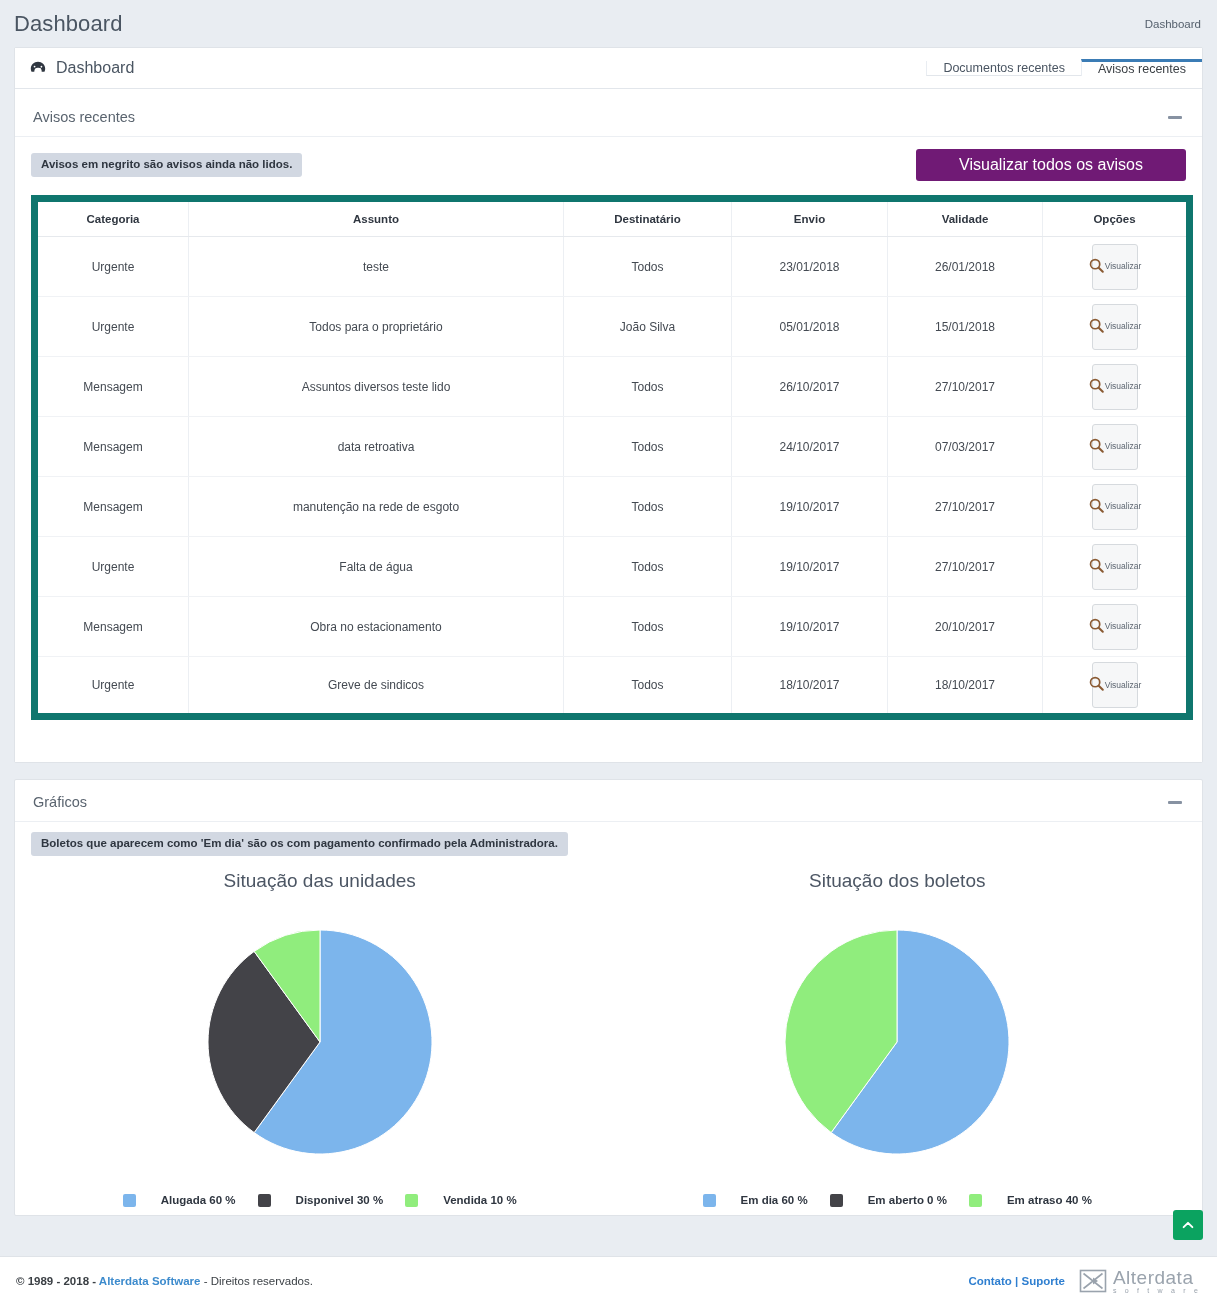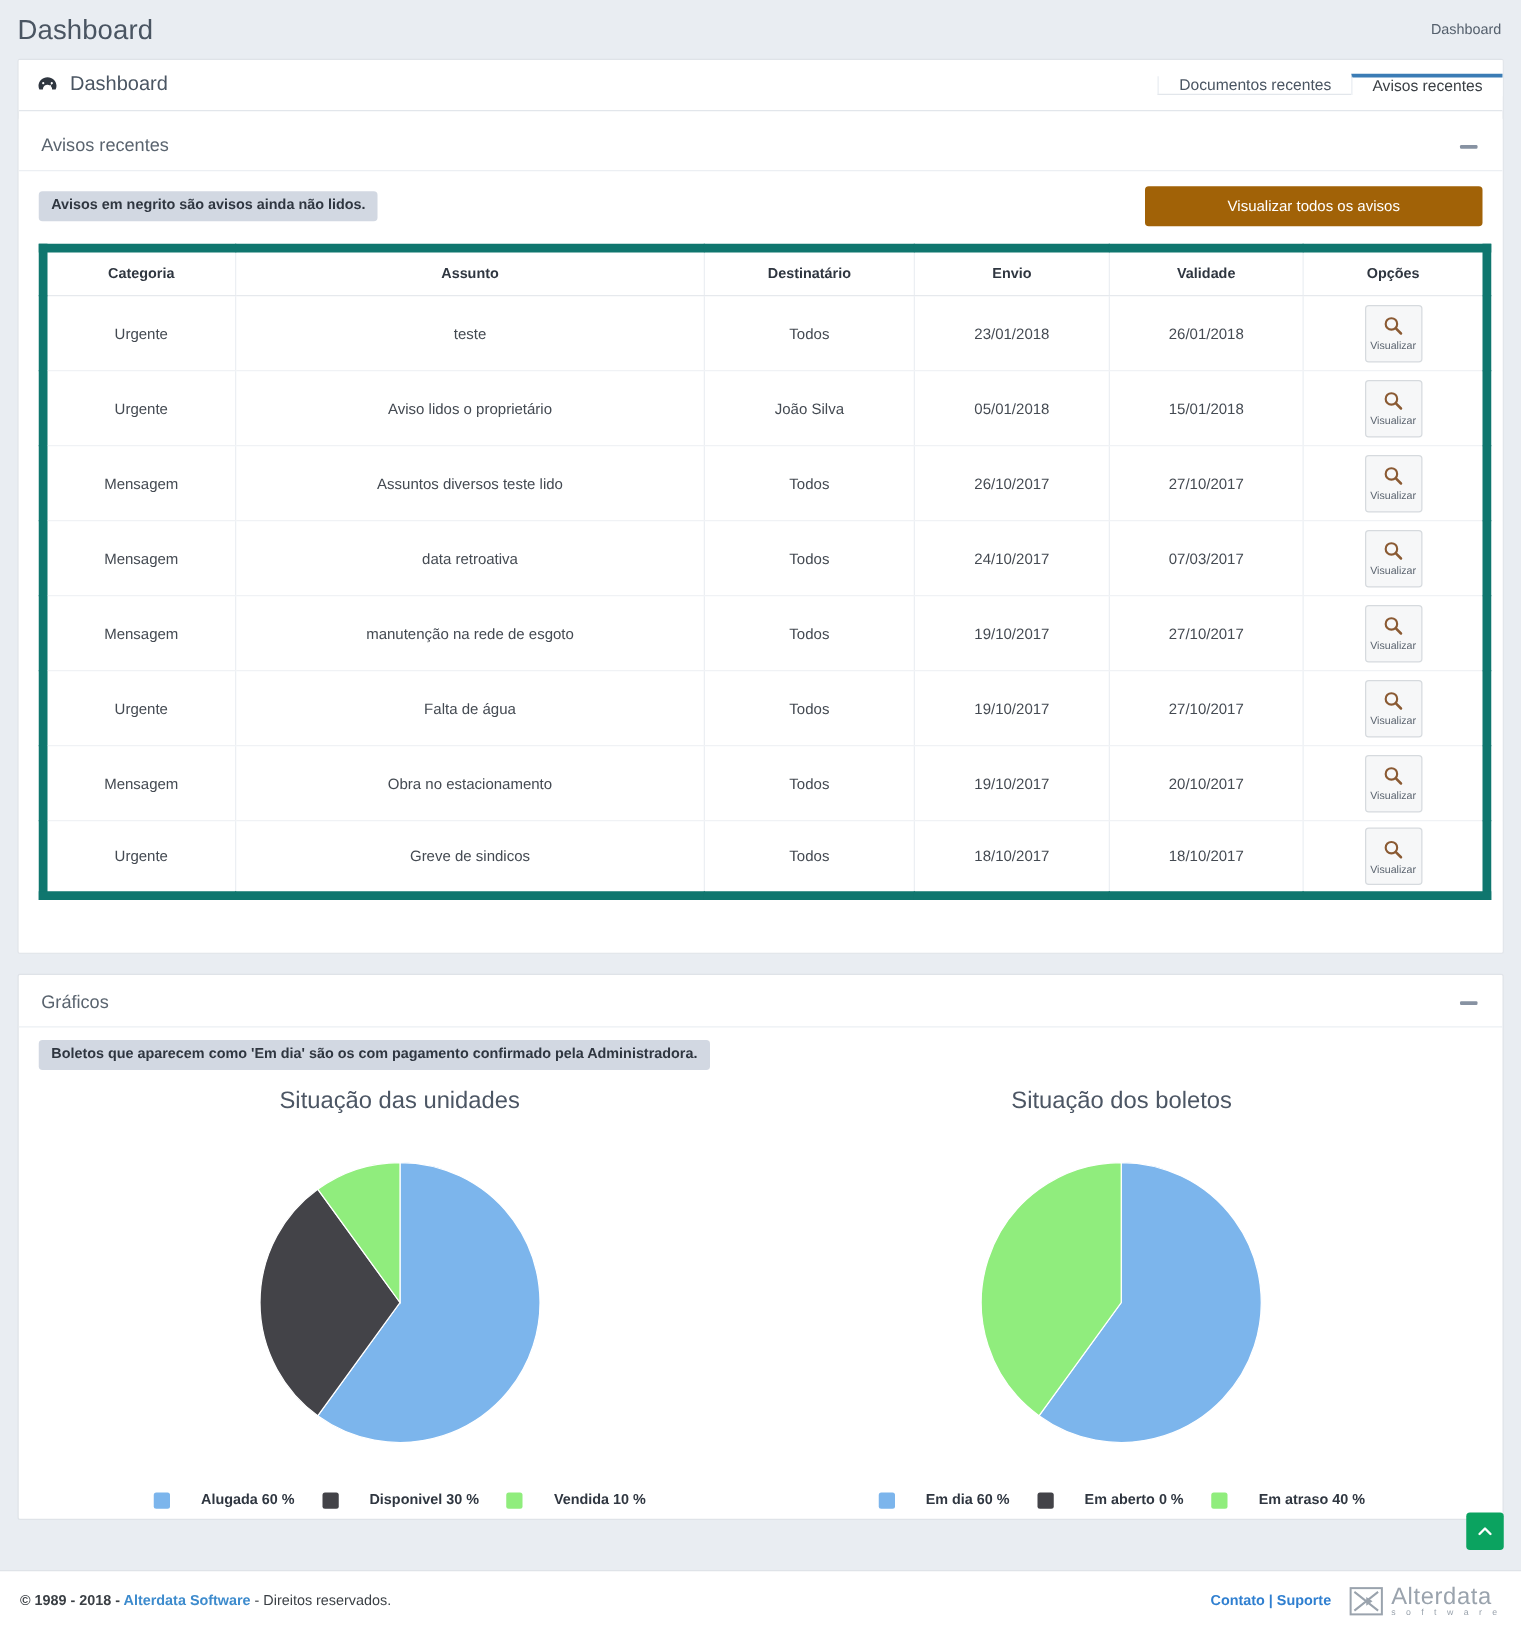--- a/index.html
+++ b/index.html
@@ -85,10 +85,10 @@
     line-height: 1.2;
   }
   .btn-green {
-    background: #a16207;
+    background: #701a75;
     color: #fff;
     border: none;
-    font-size: 12px;
+    font-size: 16px;
     padding: 0 18px;
     height: 32px;
     min-width: 270px;

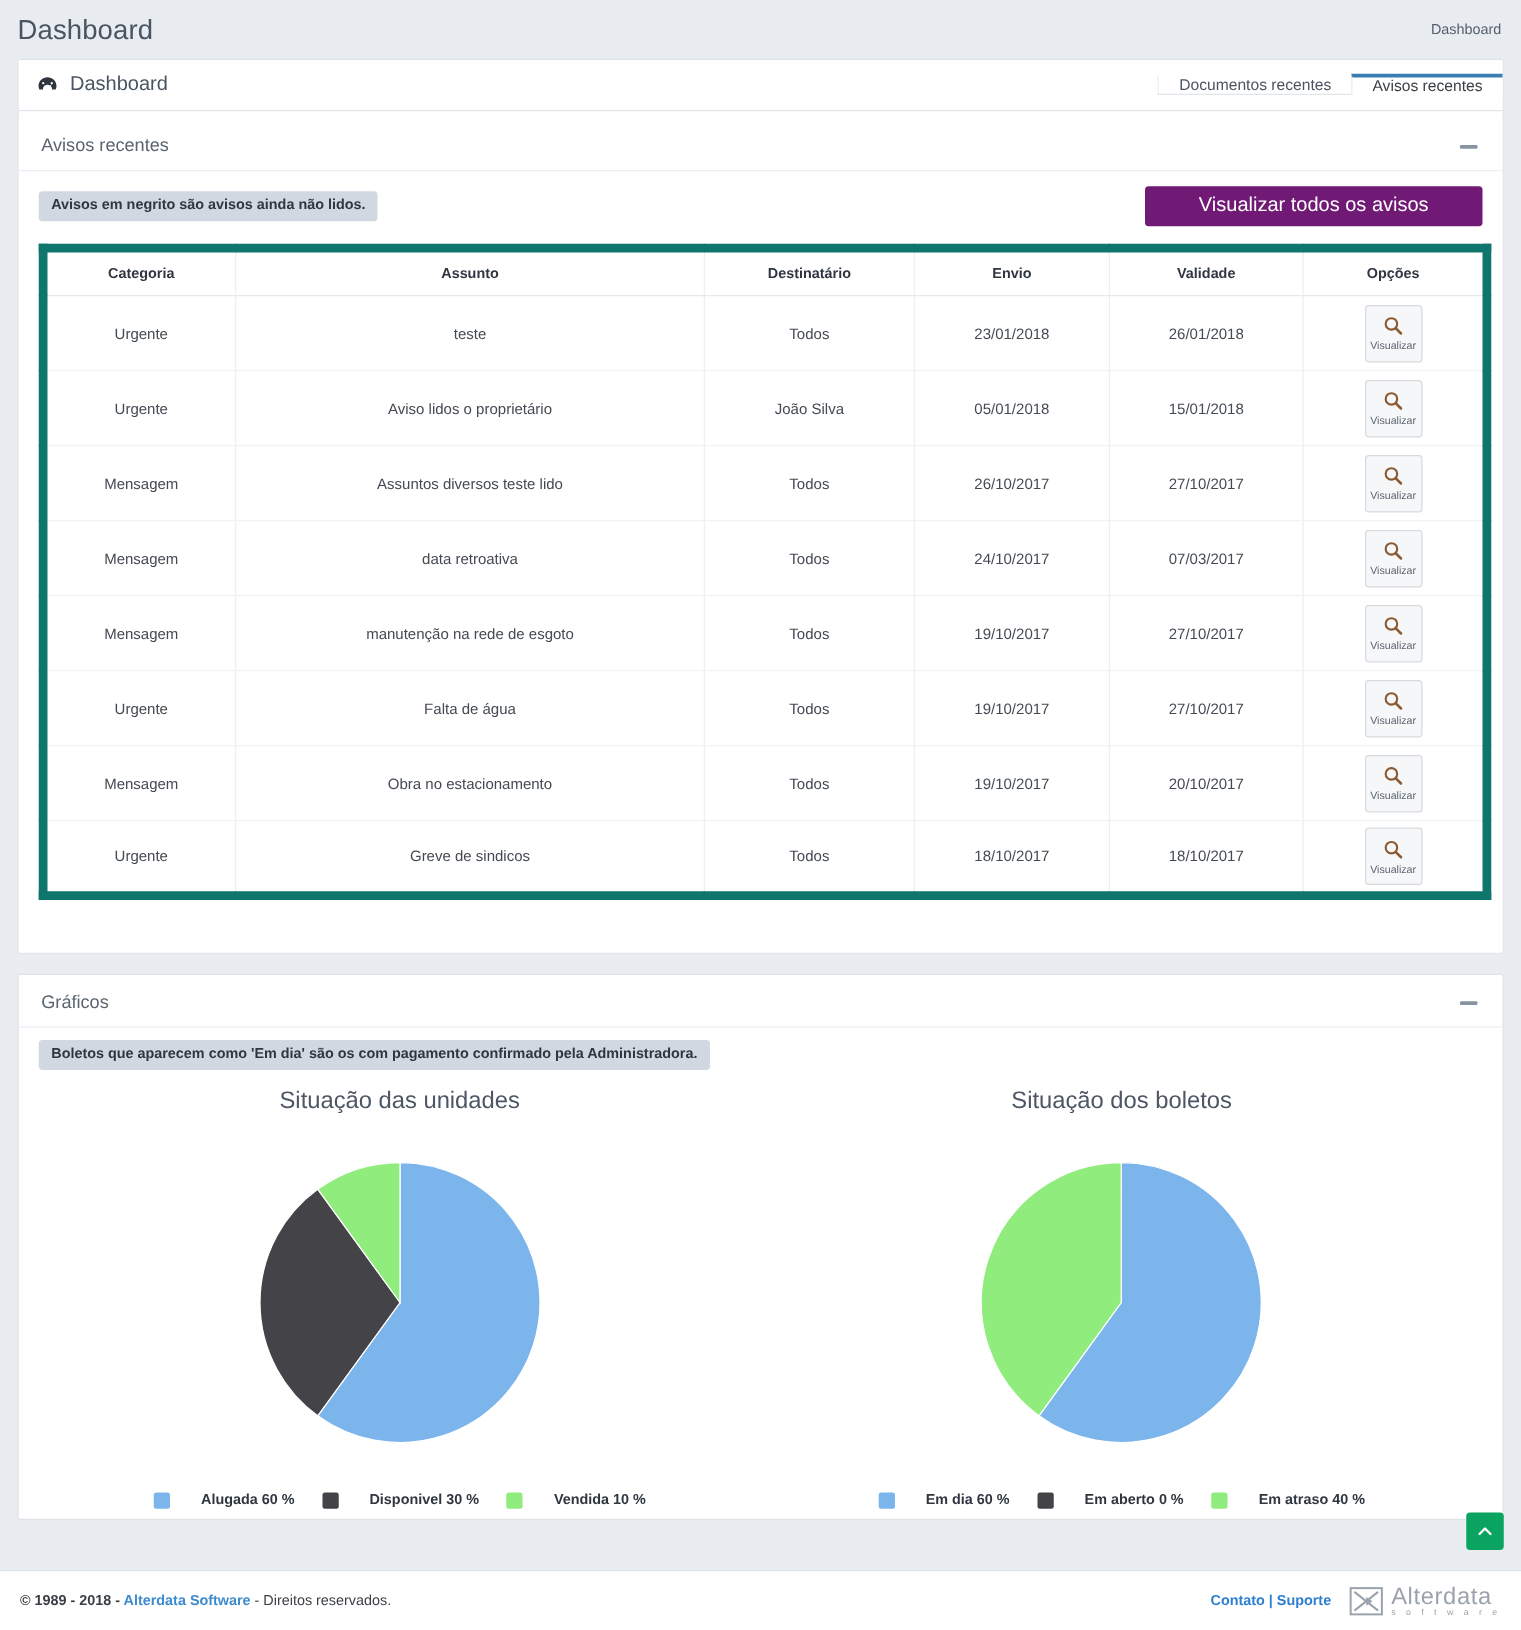--- a/index.html
+++ b/index.html
@@ -141,7 +141,7 @@
     border: 1px solid #d6dade;
     background: #f6f7f8;
     border-radius: 3px;
-    display: inline-flex; flex-direction: column; align-items: center; justify-content: center;
+    display: inline-flex; flex-direction: row; align-items: center; justify-content: center;
     cursor: pointer;
     gap: 0;
     padding: 0;

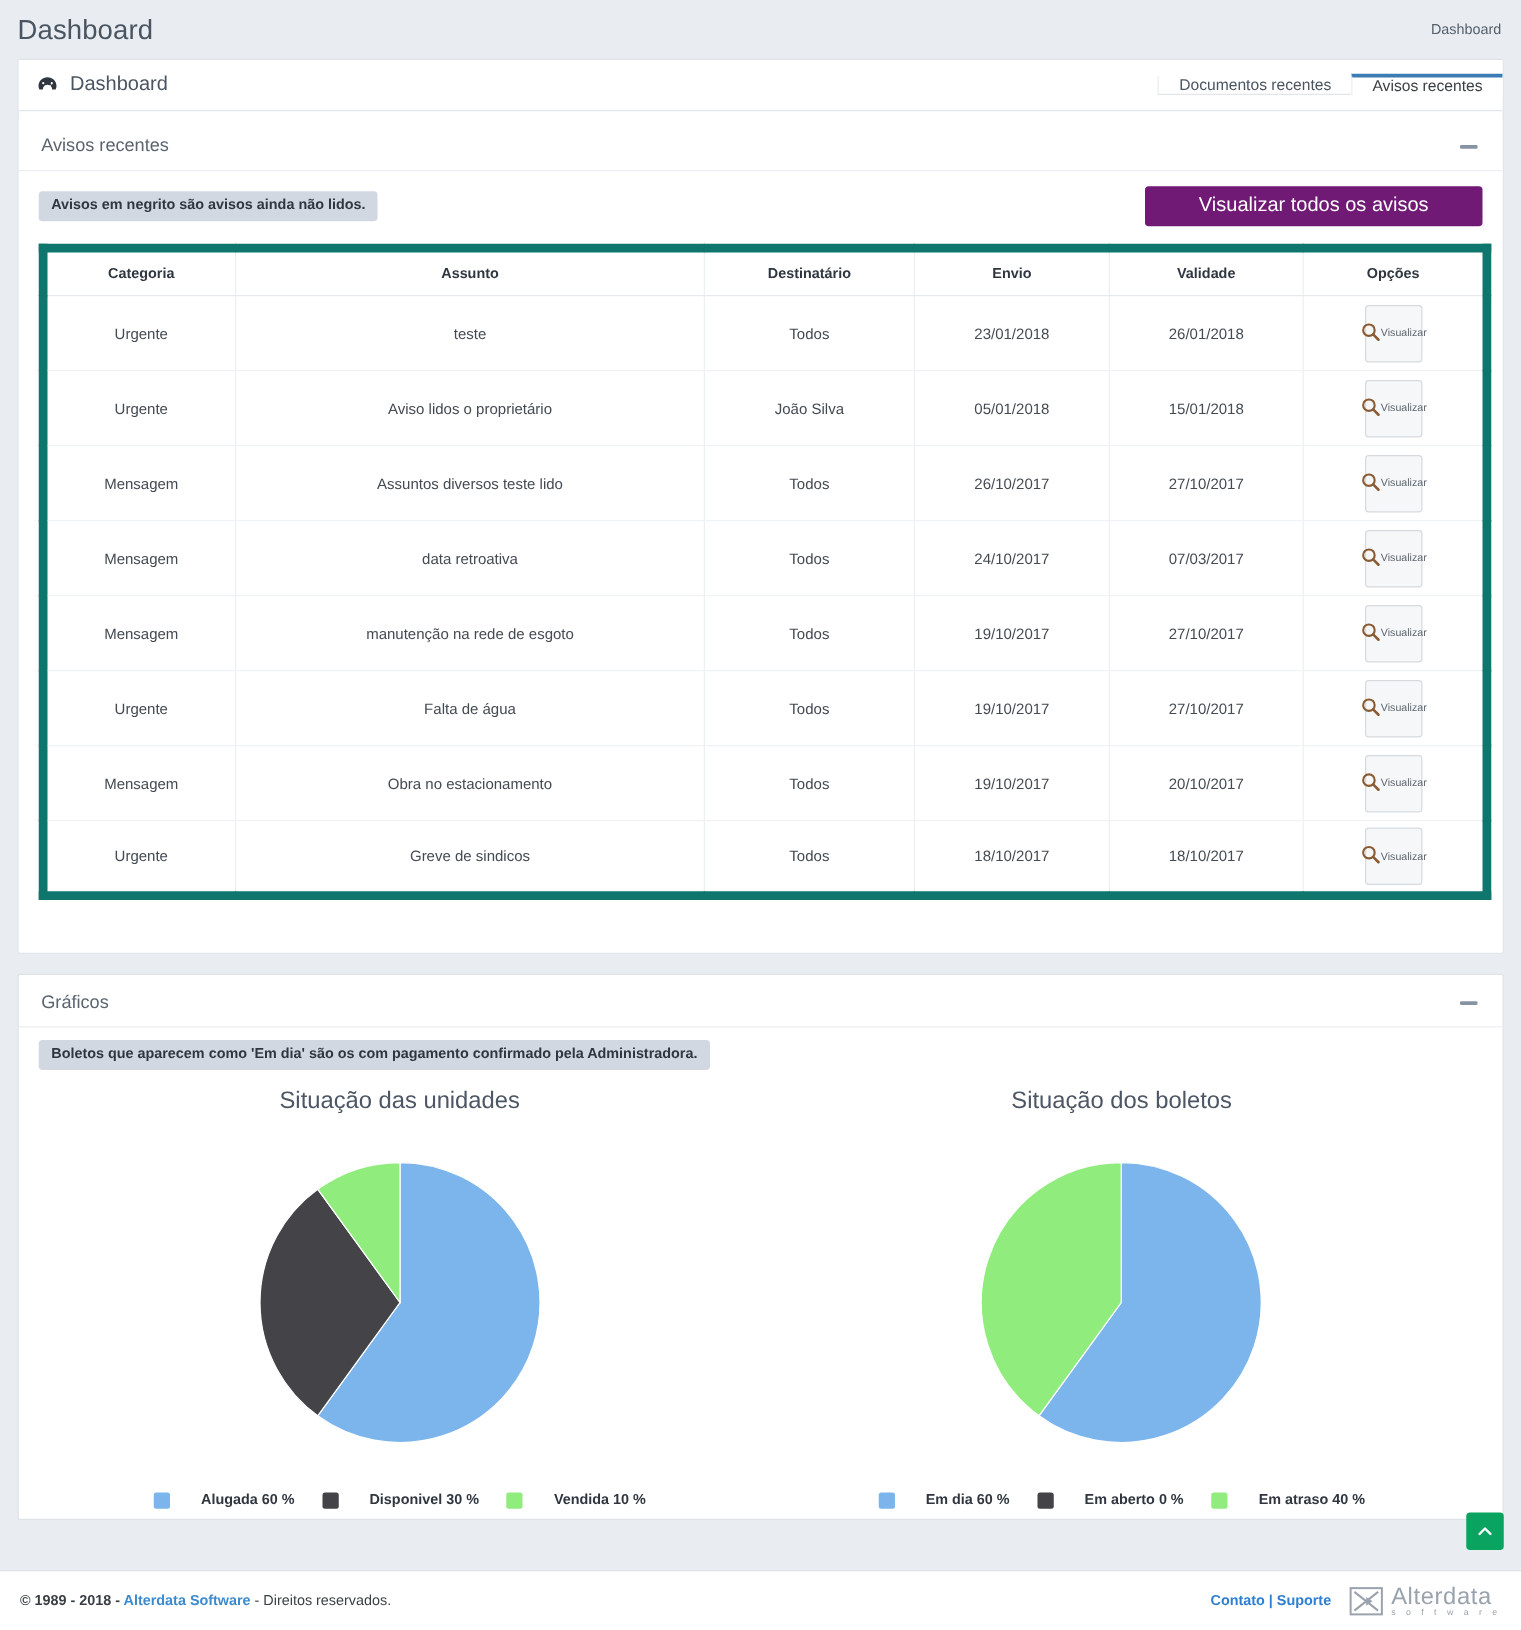--- a/index.html
+++ b/index.html
@@ -290,7 +290,7 @@
               </tr>
               <tr>
                 <td>Urgente</td>
-                <td>Aviso lidos o proprietário</td>
+                <td>Todos para o proprietário</td>
                 <td>João Silva</td>
                 <td>05/01/2018</td>
                 <td>15/01/2018</td>

